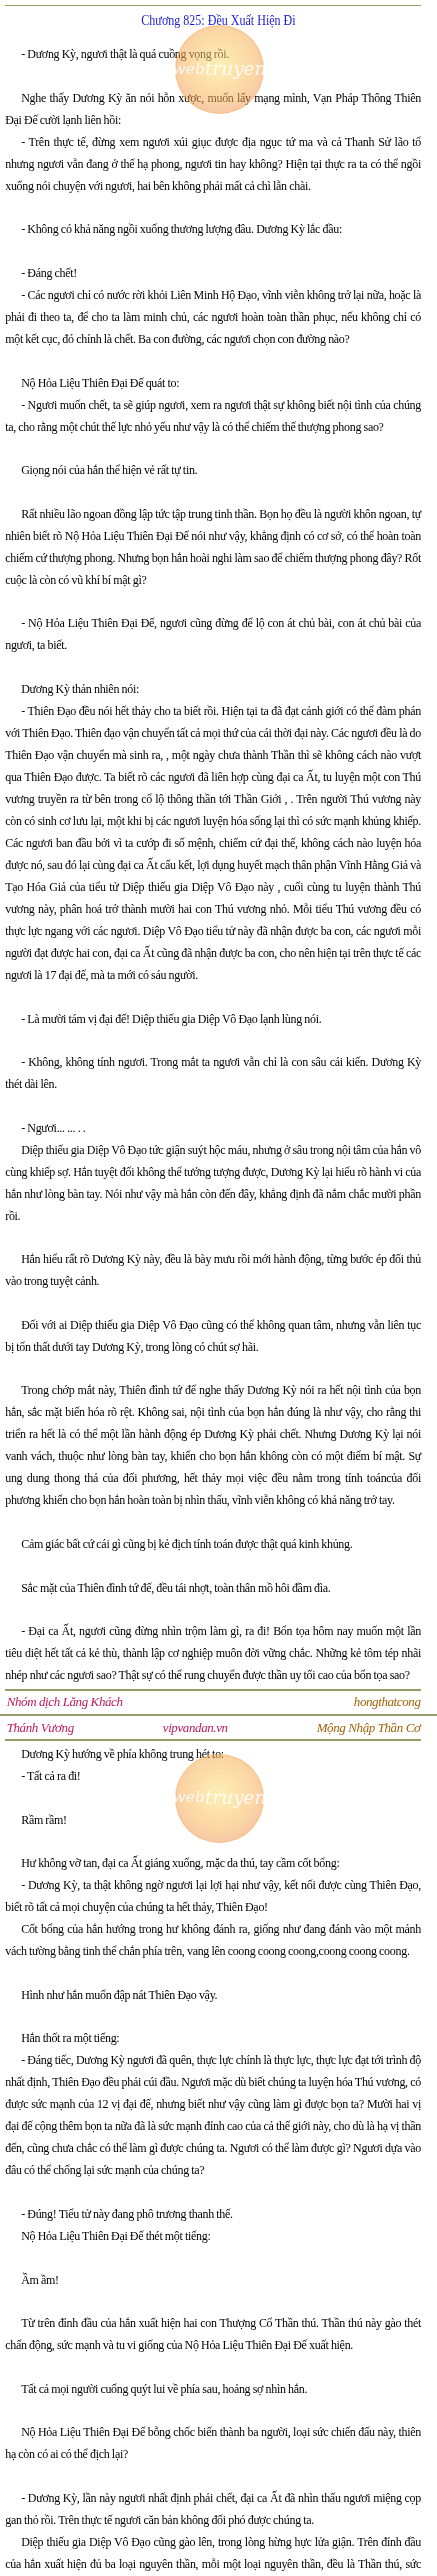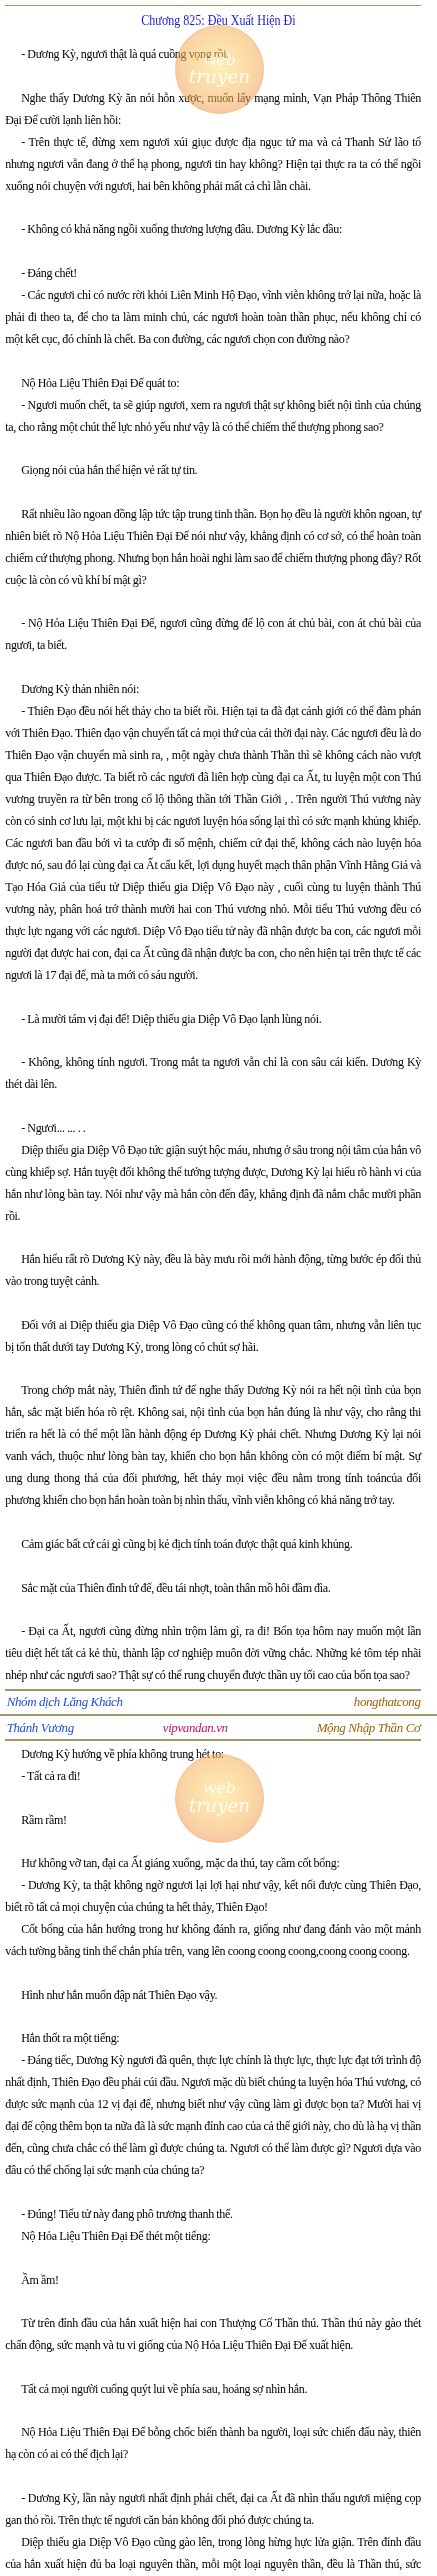--- a/index.html
+++ b/index.html
@@ -68,7 +68,7 @@
     background: radial-gradient(circle at 50% 45%, rgba(253,226,120,0.55) 0%, rgba(247,178,90,0.55) 55%, rgba(236,128,60,0.45) 75%, rgba(255,255,255,0) 80%);
     box-shadow: 0 0 0 1.5px rgba(245,190,110,0.35) inset;
     display: flex;
-    flex-direction: column;
+    flex-direction: row;
     align-items: center;
     justify-content: center;
     color: rgba(255,255,255,0.85);

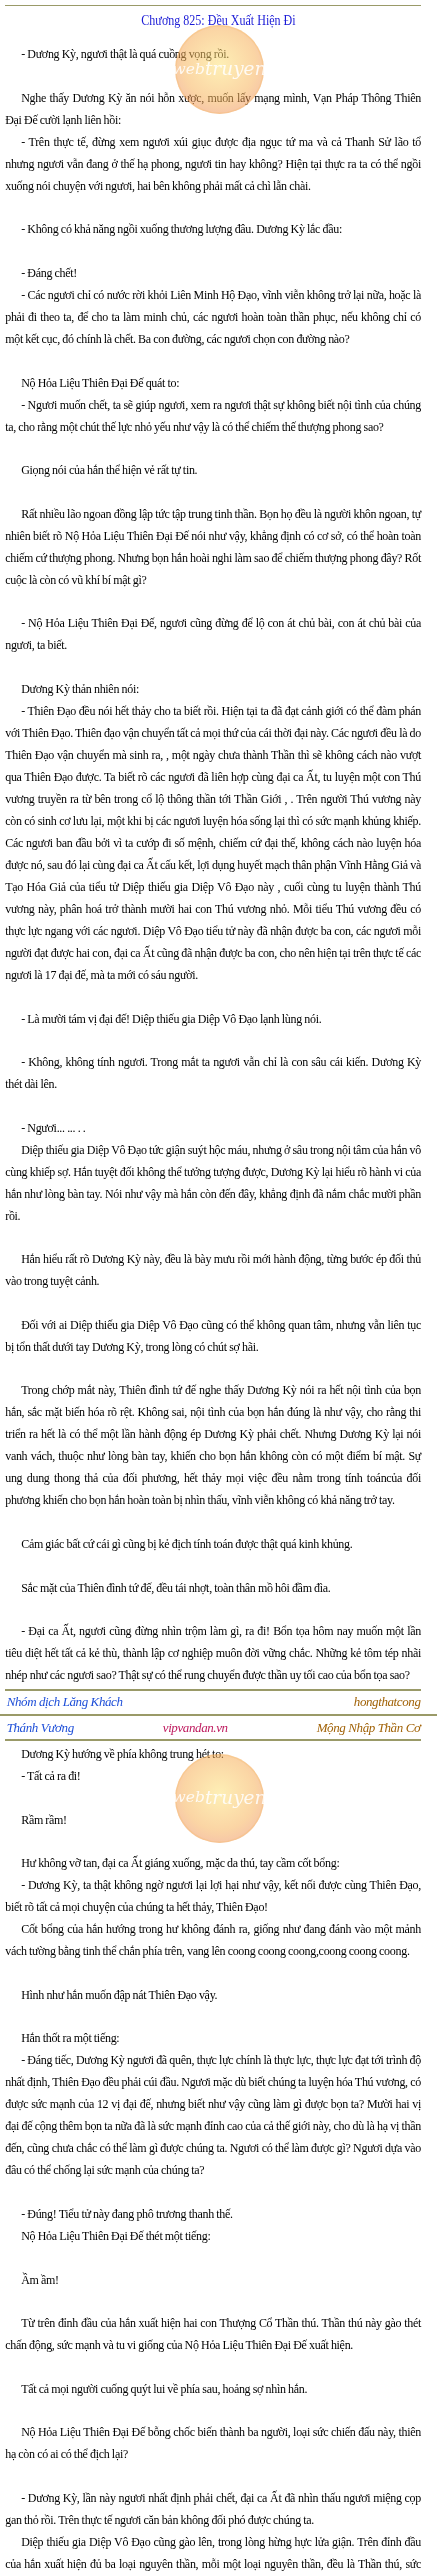--- a/index.html
+++ b/index.html
@@ -57,7 +57,7 @@
     height: 2.6px;
     background: #9a9a68;
   }
-  .c-green { color: #1d4ed8; }
+  .c-green { color: #be185d; }
   .c-orange { color: #a16207; }
   .c-gray { color: #be185d; }
   .watermark {

